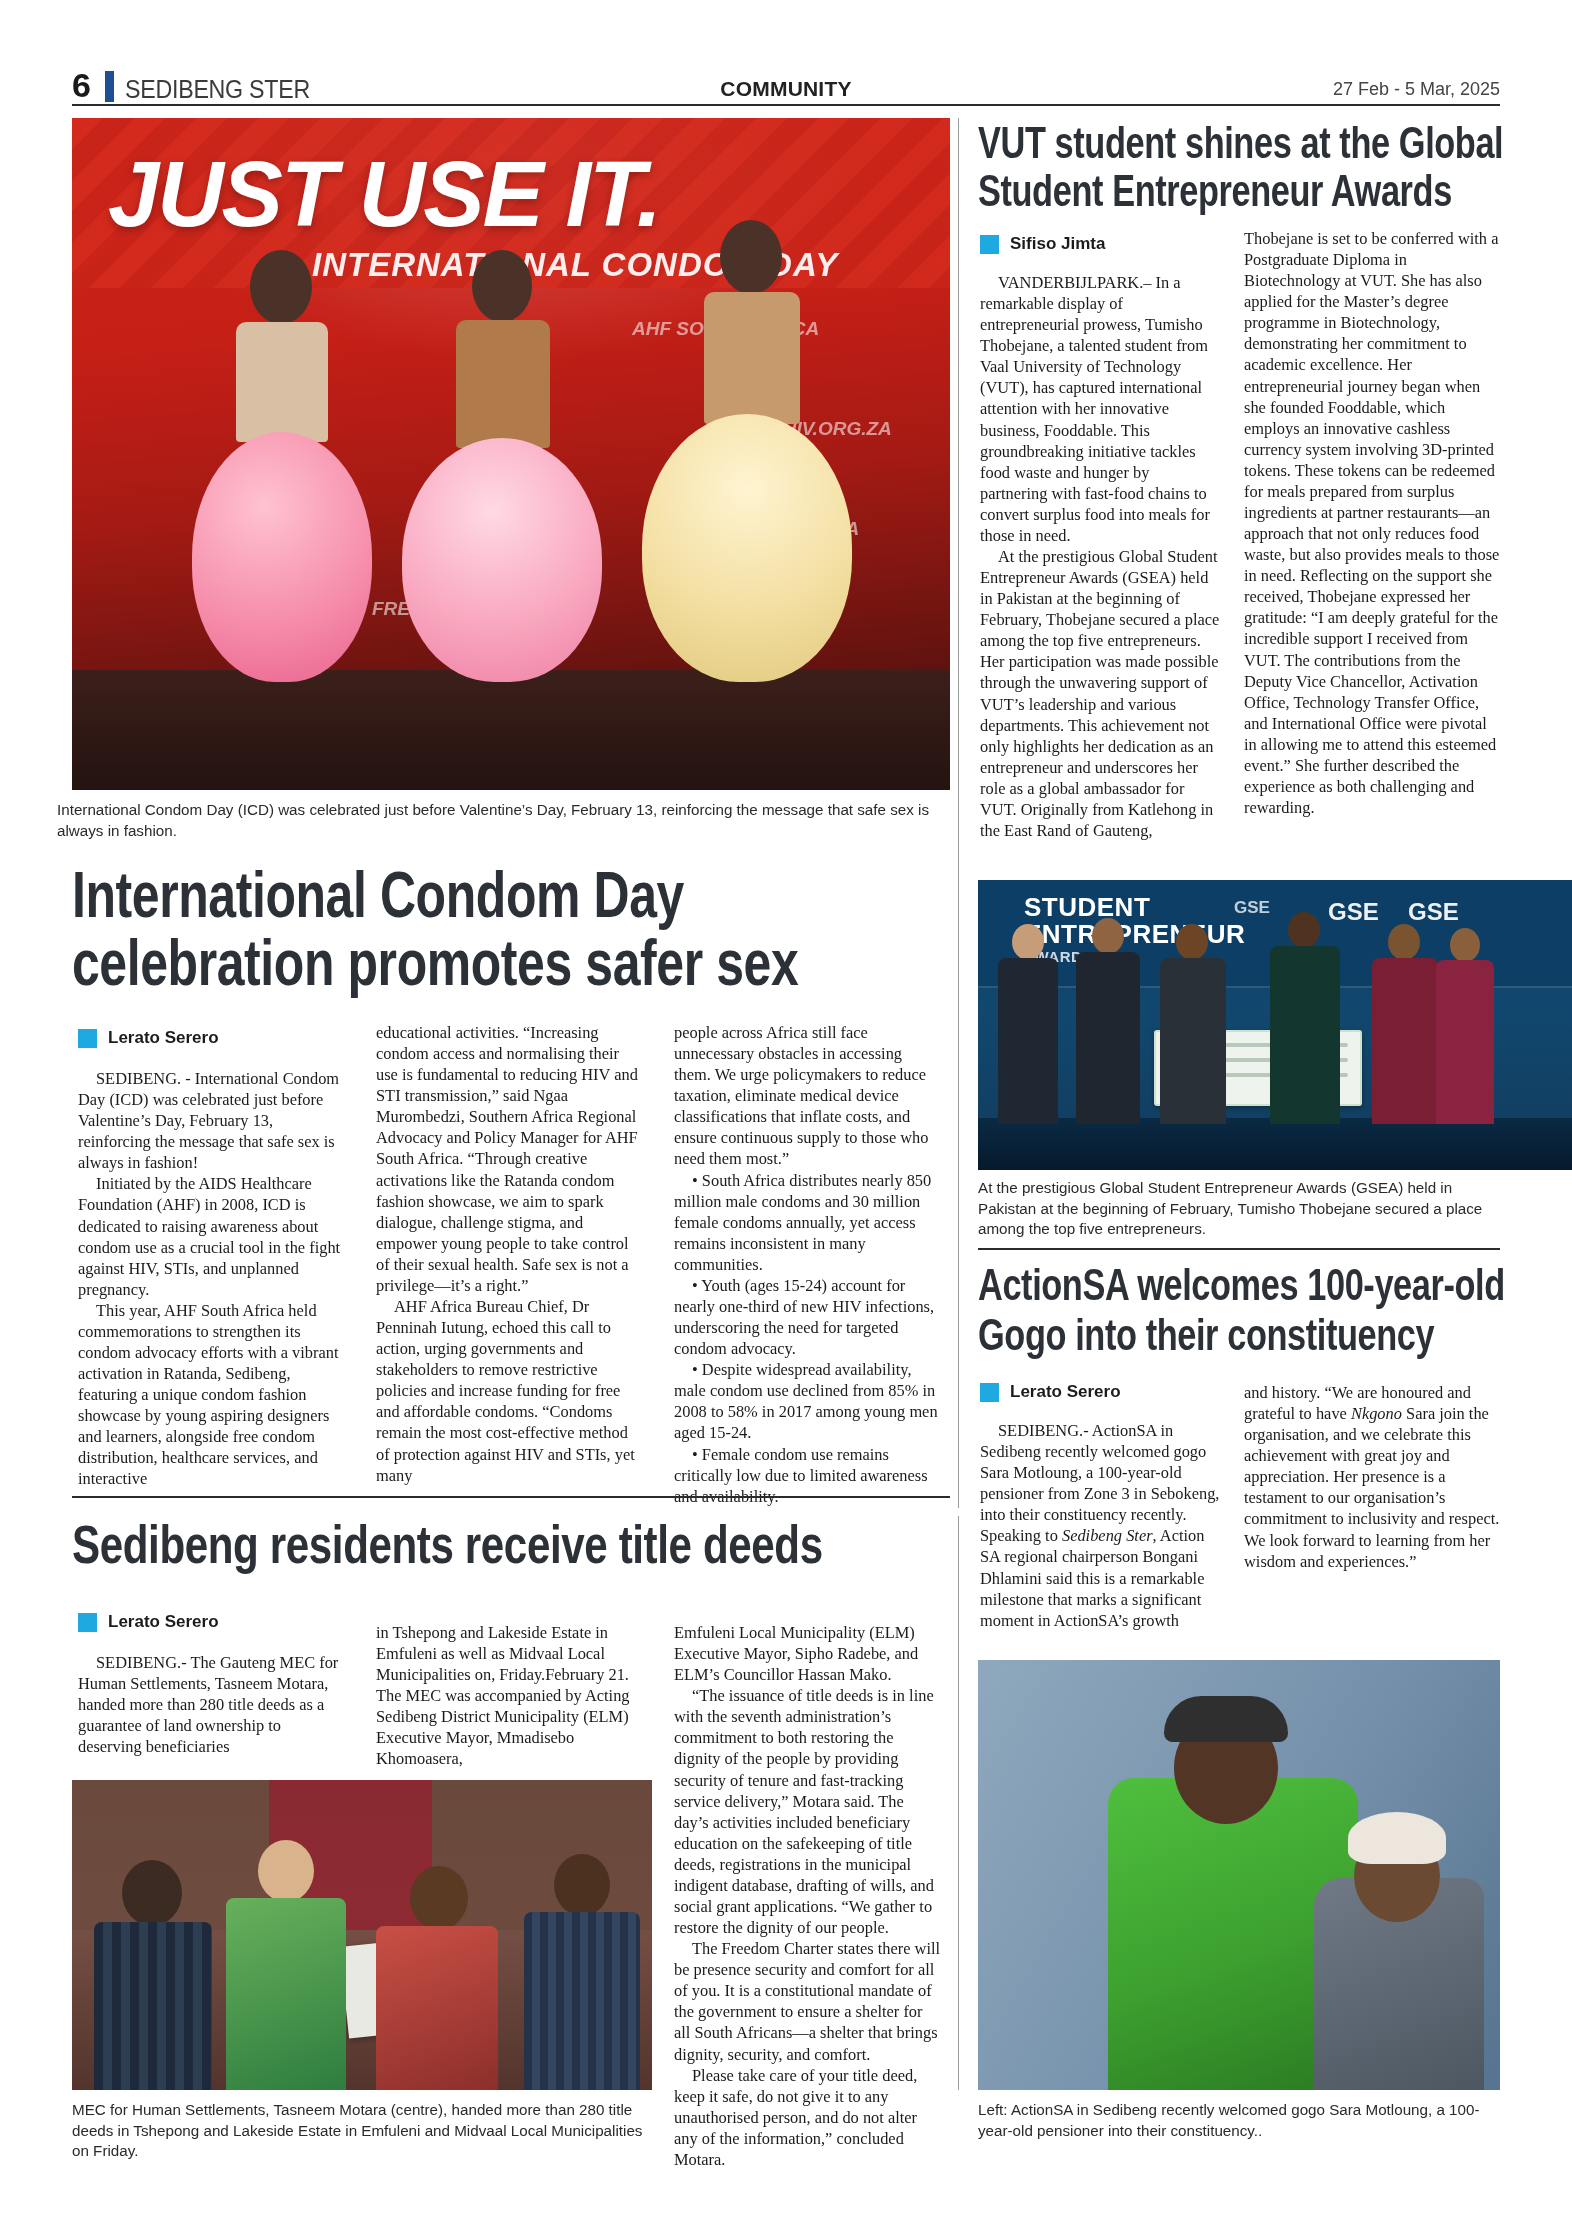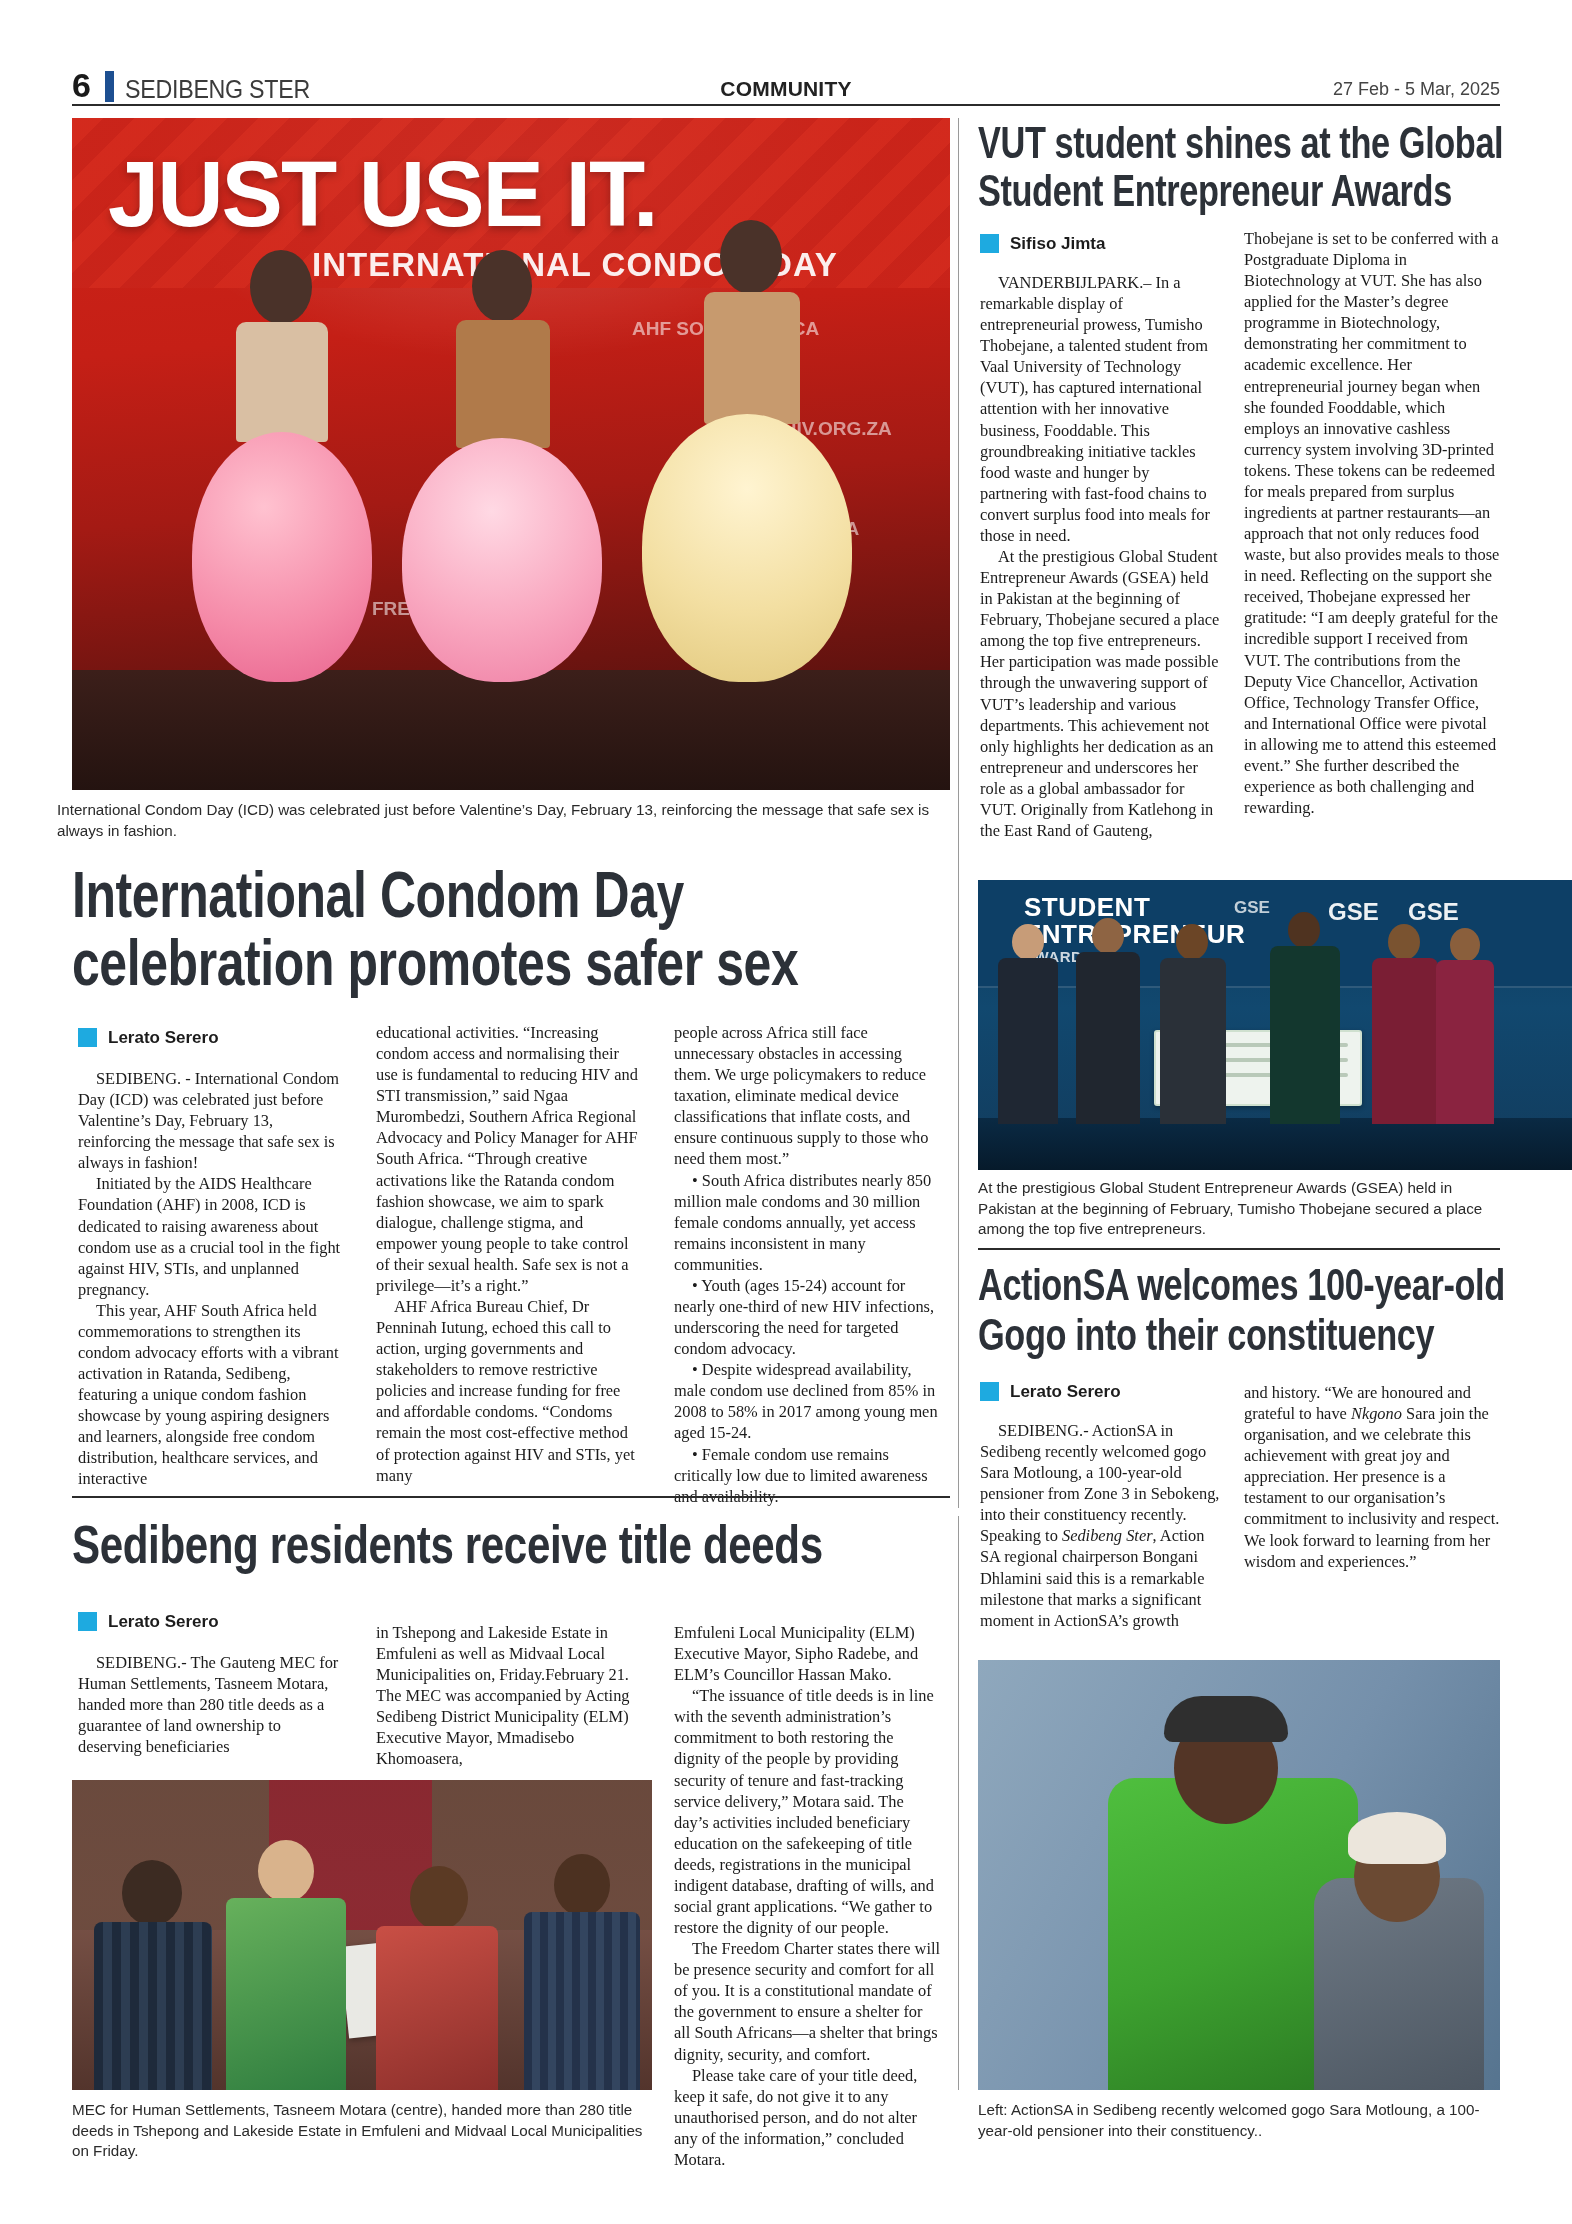--- a/index.html
+++ b/index.html
@@ -79,6 +79,7 @@
     background:
       radial-gradient(ellipse 60% 40% at 50% 8%, rgba(255,255,255,.22), transparent 70%),
       linear-gradient(175deg,#cf2418 0%,#c51f16 32%,#a41a14 55%,#6d1410 78%,#3a0d0c 100%);
+    font-style: italic;
   }
   #photo-icd .hdrband {
     position:absolute; left:0; top:0; width:100%; height:170px;

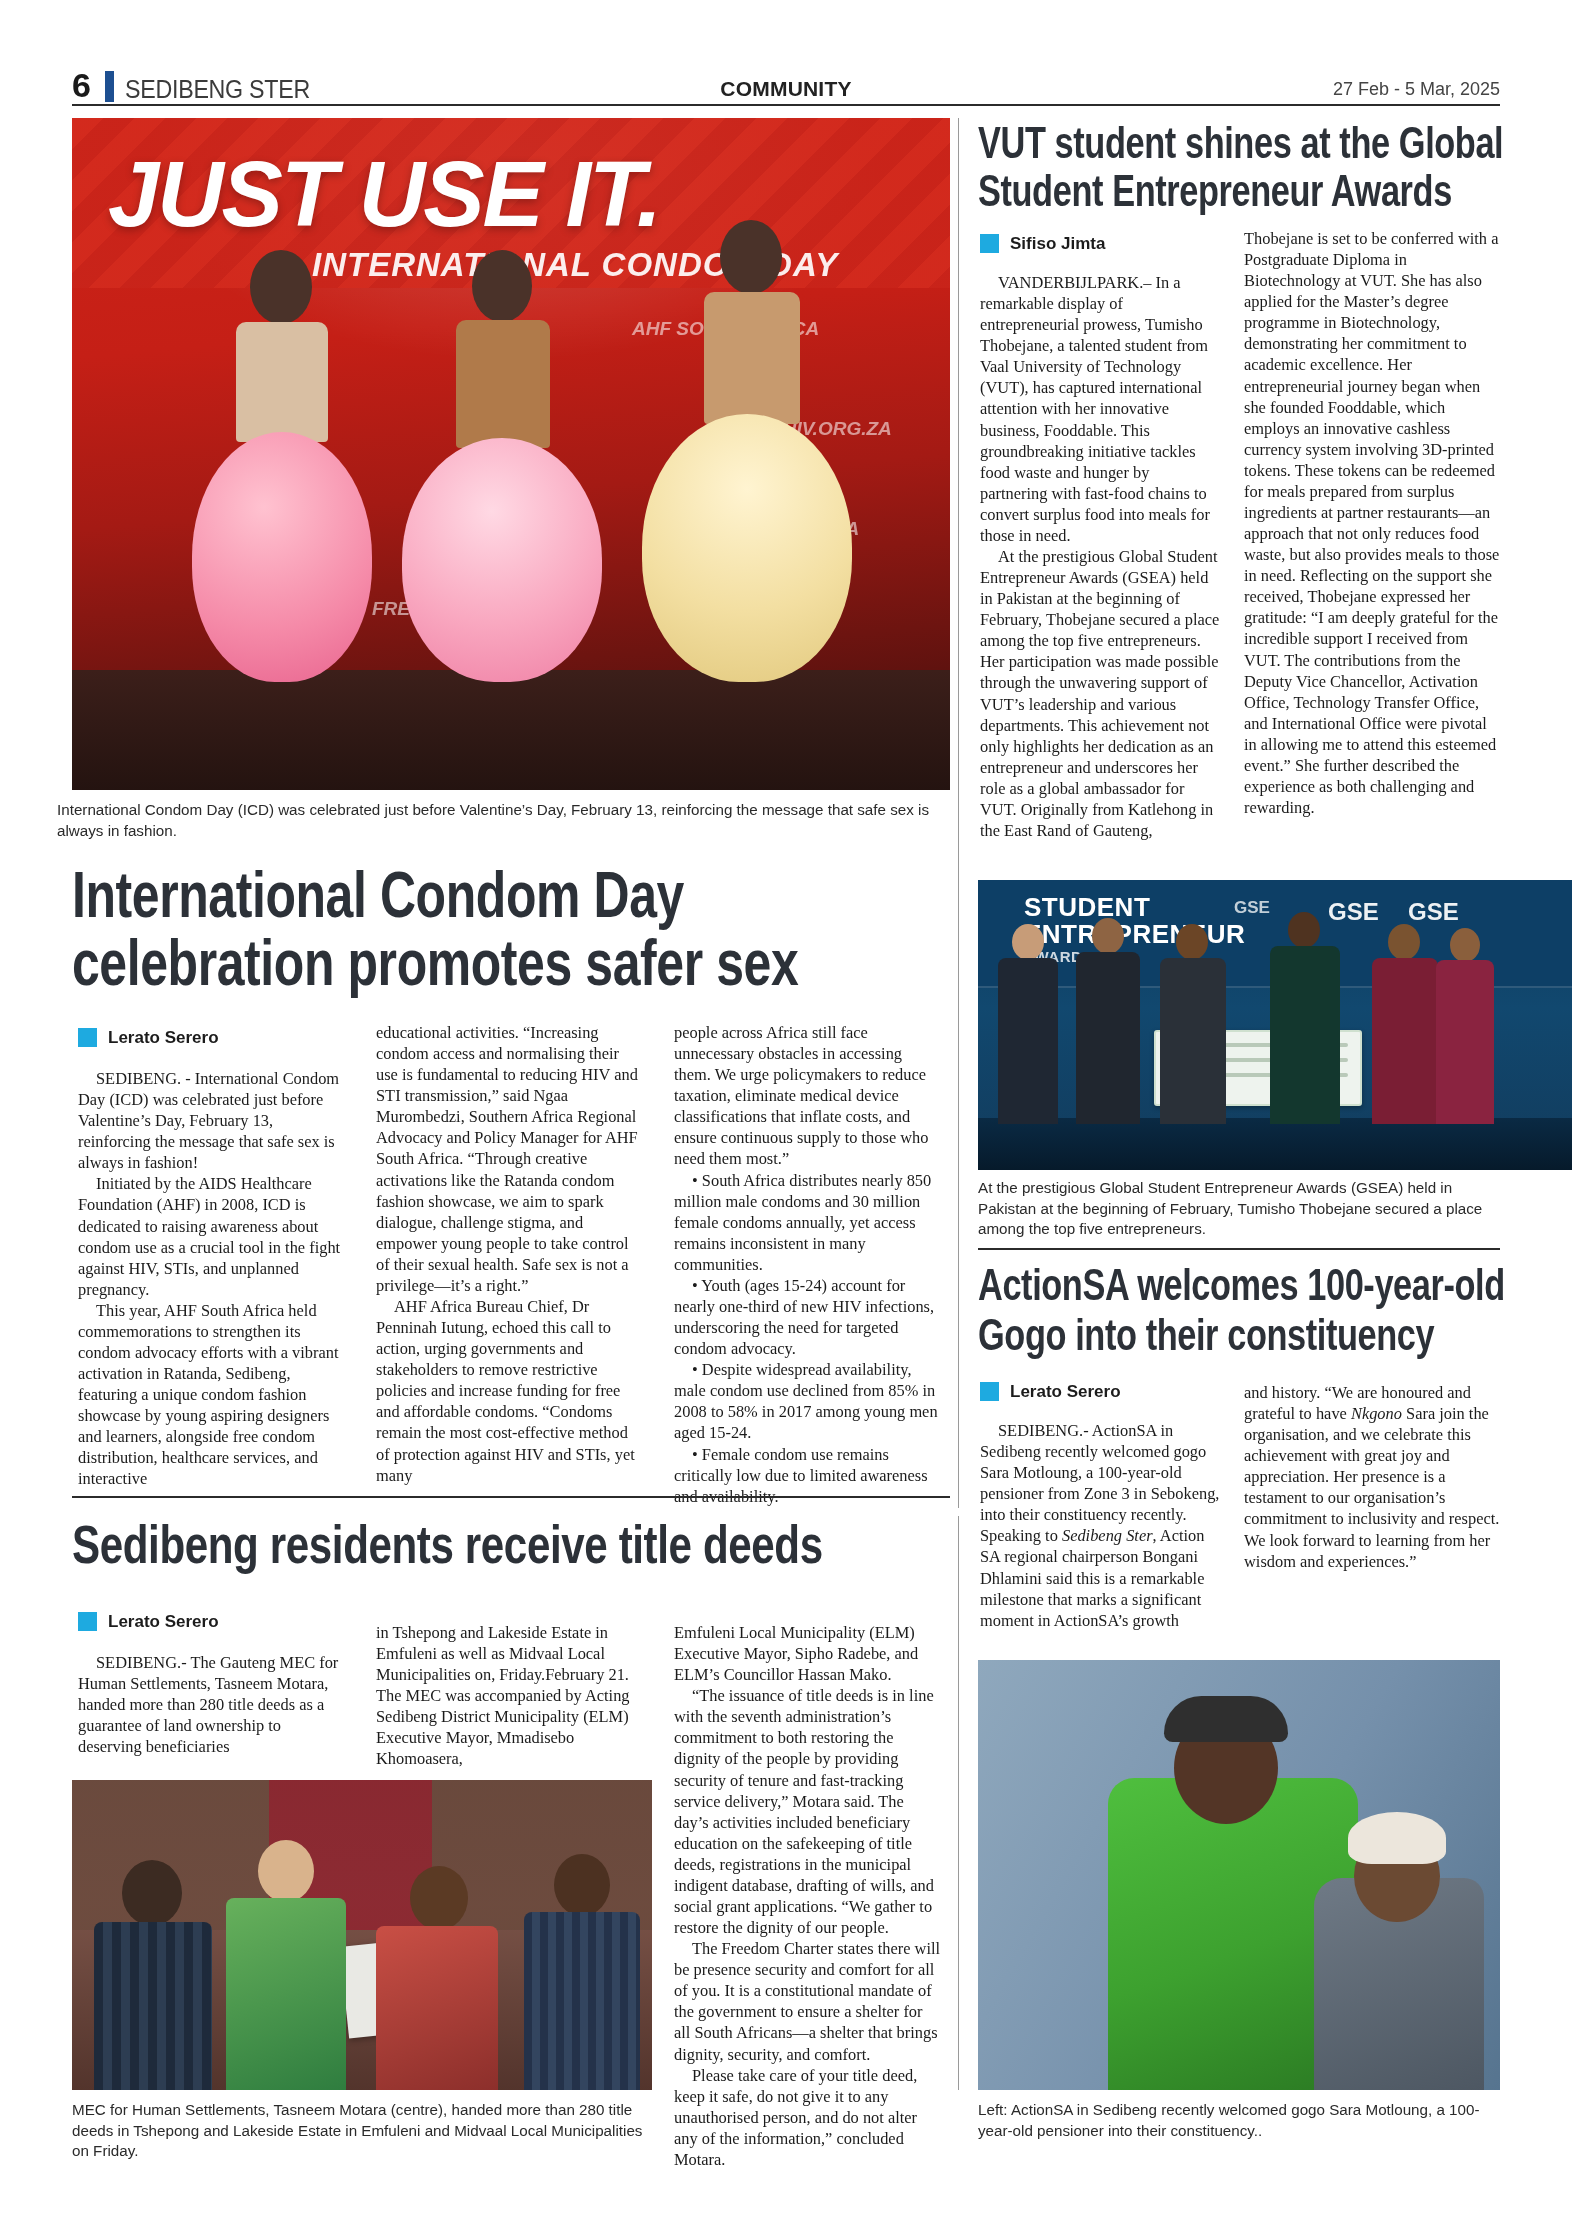--- a/index.html
+++ b/index.html
@@ -54,7 +54,7 @@
     transform: scaleX(0.78); transform-origin: left top;
     width: 128%;
   }
-  .byline { display: flex; align-items: flex-start; gap: 11px; }
+  .byline { display: flex; align-items: flex-end; gap: 11px; }
   .byline-sq { width: 19px; height: 19px; background: #1eaae0; flex: none; }
   .byline-name {
     font-family: "Liberation Sans", sans-serif;

